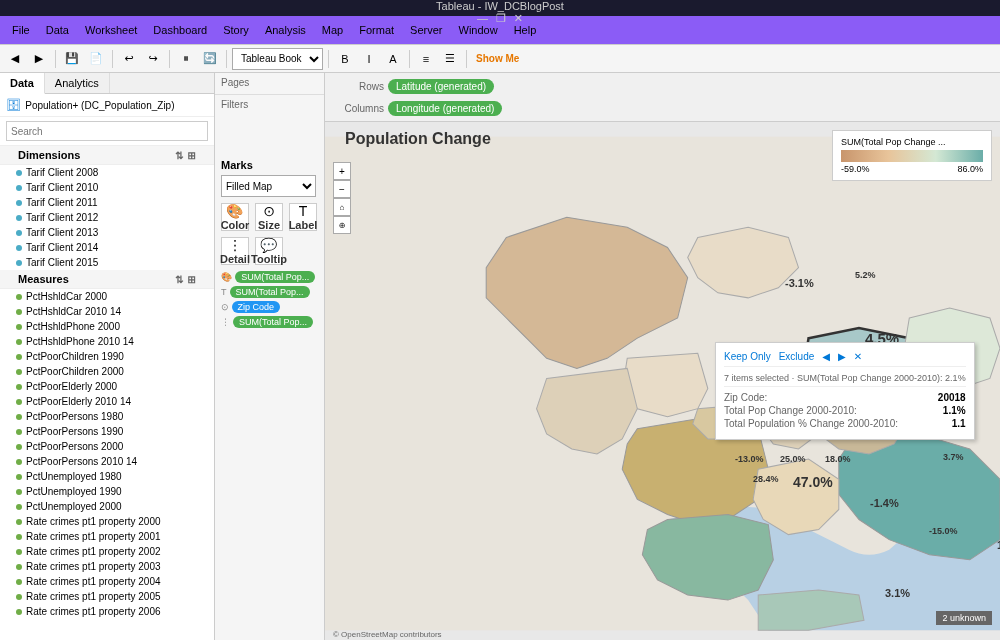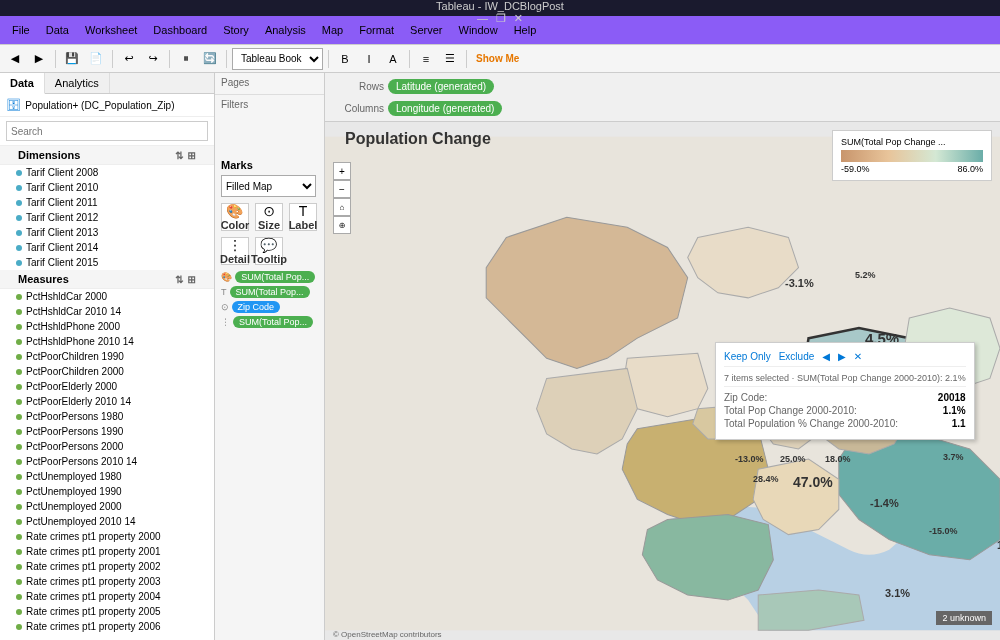--- a/index.html
+++ b/index.html
@@ -296,10 +296,6 @@
           <div class="field-item">
             <span class="field-dot meas-dot"></span>
             <span>PctUnemployed 2000</span>
-          </div>
-          <div class="field-item">
-            <span class="field-dot meas-dot"></span>
-            <span>PctUnemployed 2010 14</span>
           </div>
           <div class="field-item">
             <span class="field-dot meas-dot"></span>

